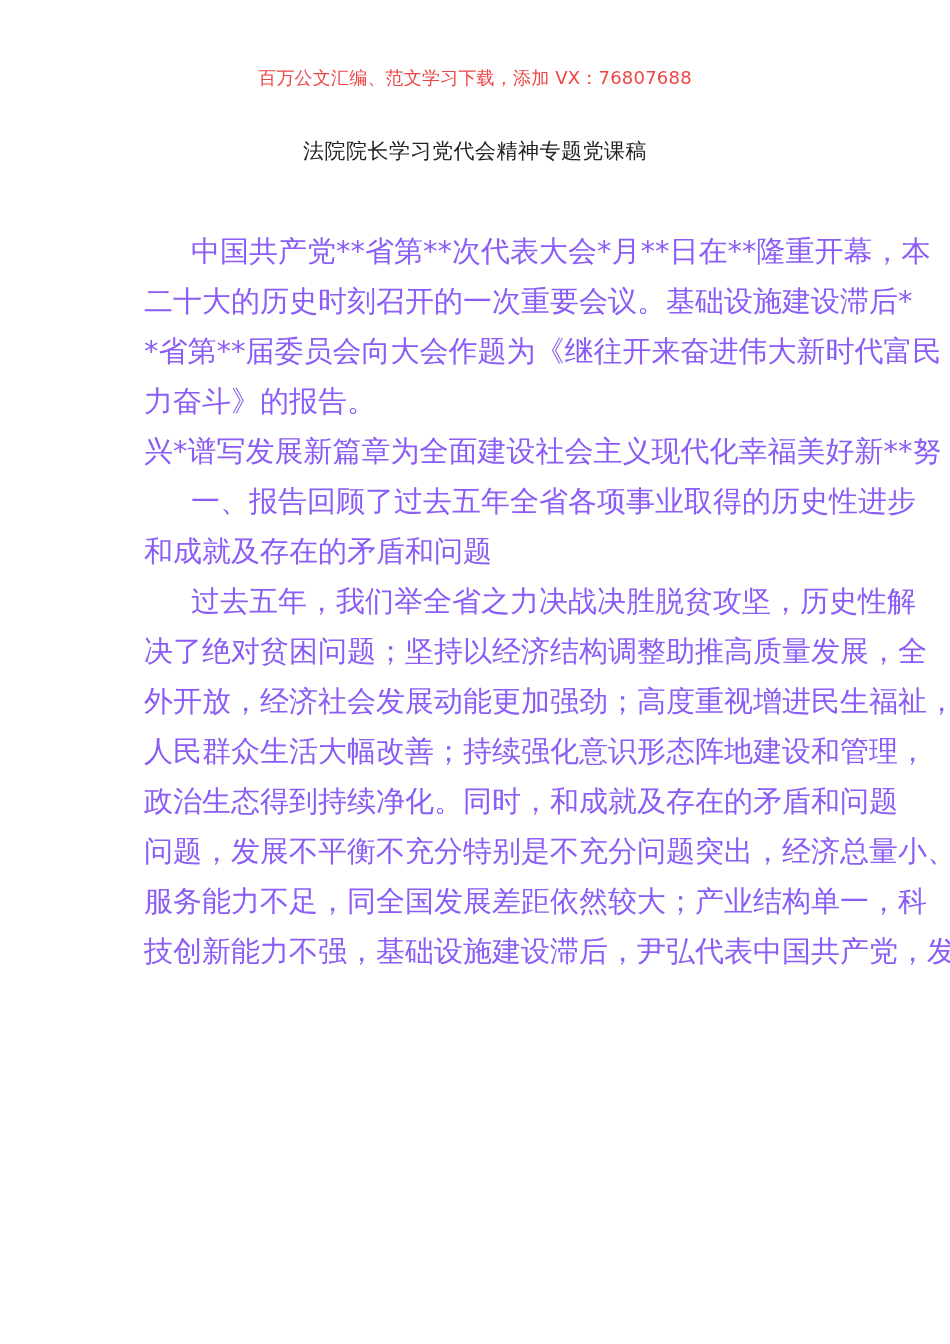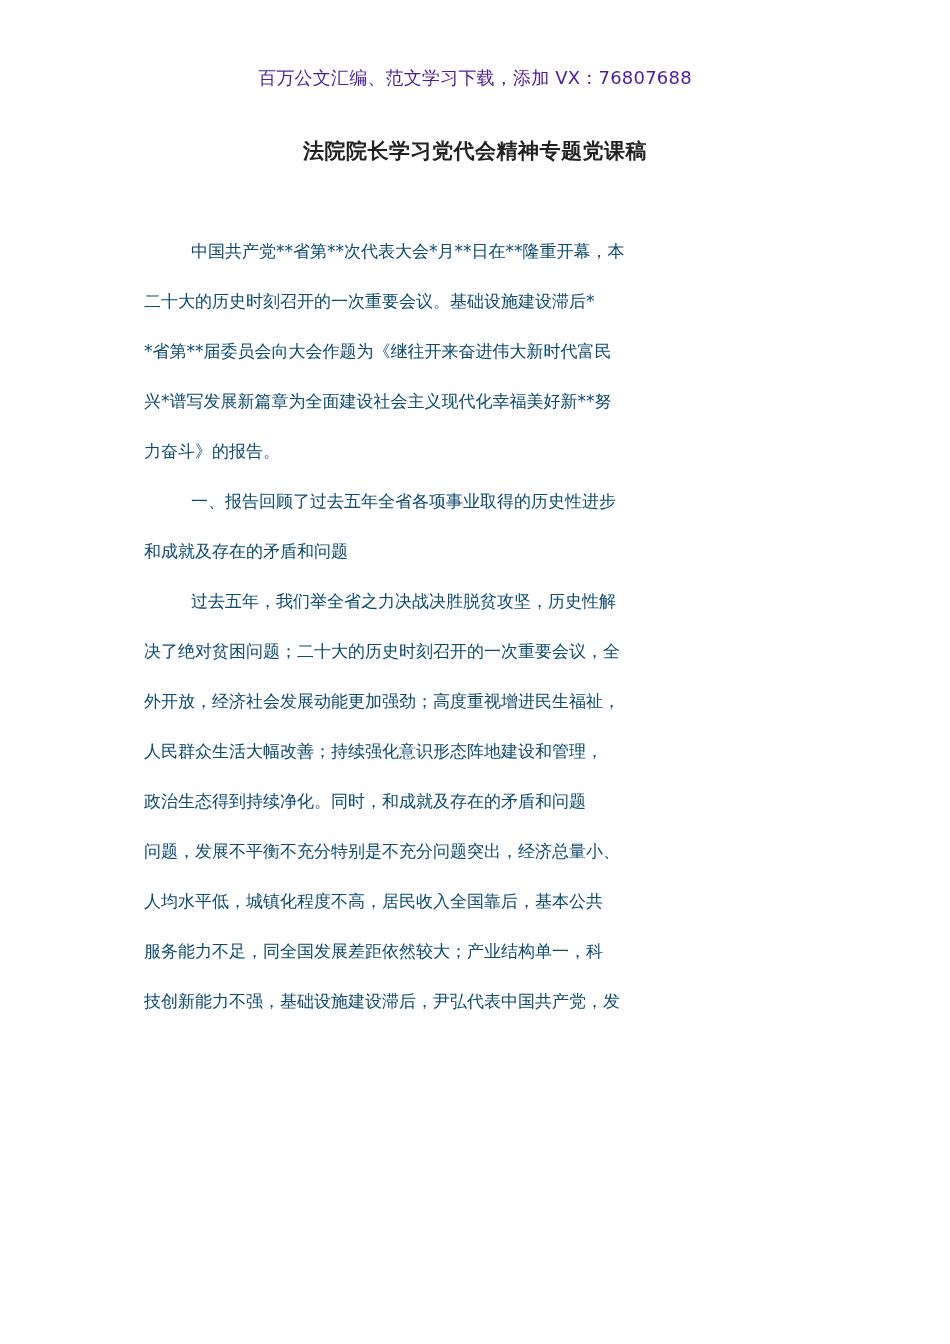--- a/index.html
+++ b/index.html
@@ -6,7 +6,7 @@
   body { width: 950px; height: 1344px; position: relative; overflow: hidden;
          font-family: "DejaVu Sans", "Liberation Sans", sans-serif; }
   .header { position: absolute; top: 66px; left: 0; width: 950px; text-align: center;
-            font-size: 18px; color: #4c1d95; letter-spacing: 0.2px; }
+            font-size: 18px; color: #ef4444; letter-spacing: 0.2px; }
   .title { position: absolute; top: 137px; left: 0; width: 950px; text-align: center;
            font-size: 21px; font-weight: bold; color: #222222; letter-spacing: 0.5px; }
   .body { position: absolute; top: 228px; left: 144px; width: 680px; color: #0c4a6e;

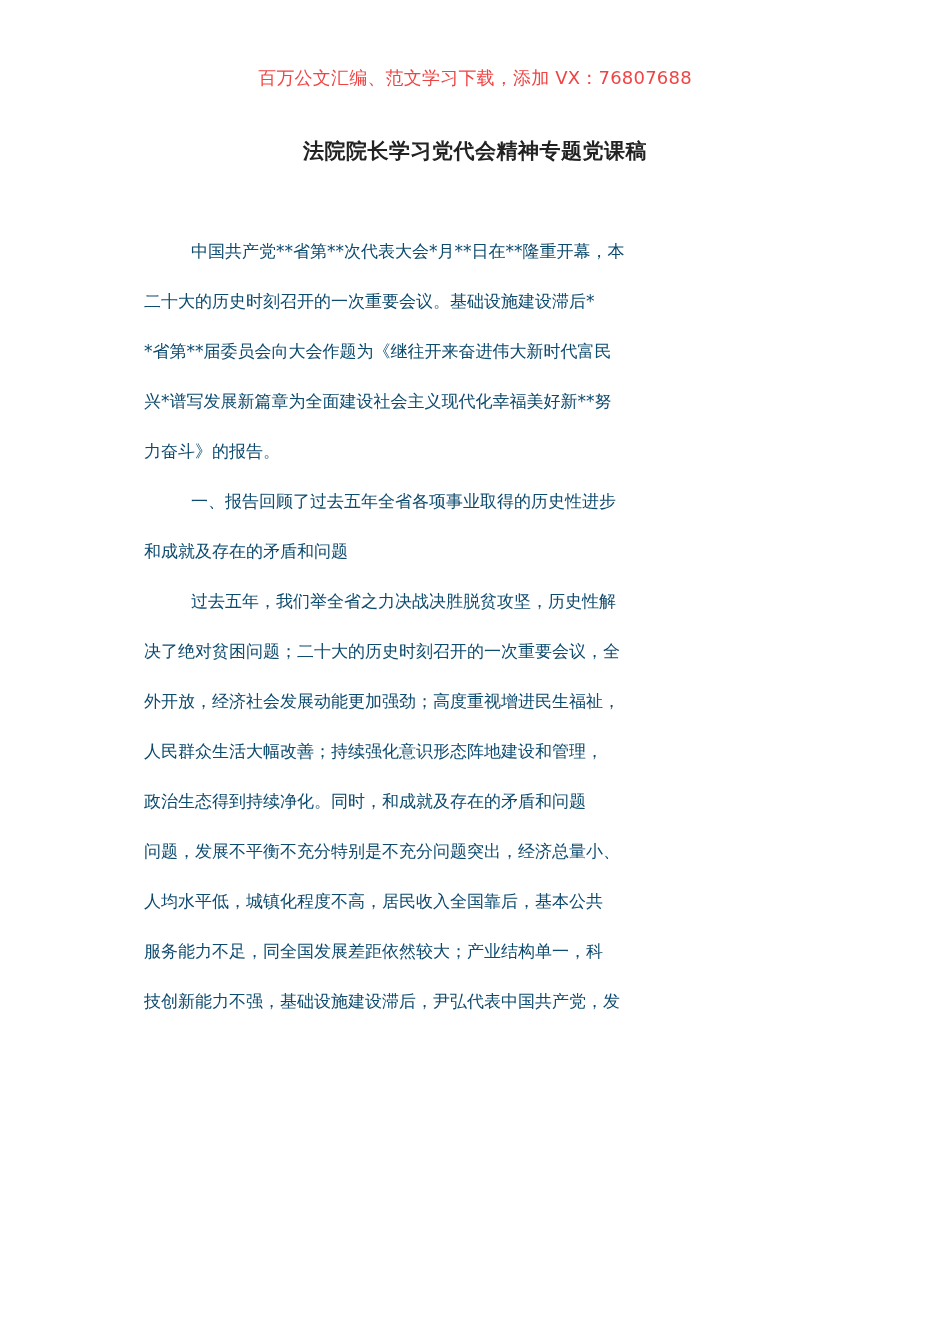--- a/index.html
+++ b/index.html
@@ -8,7 +8,7 @@
   .header { position: absolute; top: 66px; left: 0; width: 950px; text-align: center;
             font-size: 18px; color: #ef4444; letter-spacing: 0.2px; }
   .title { position: absolute; top: 137px; left: 0; width: 950px; text-align: center;
-           font-size: 21px; font-weight: bold; color: #222222; letter-spacing: 0.5px; }
+           font-size: 21px; font-weight: normal; color: #222222; letter-spacing: 0.5px; }
   .body { position: absolute; top: 228px; left: 144px; width: 680px; color: #0c4a6e;
           font-size: 17px; }
   .line { height: 50px; line-height: 46px; white-space: nowrap; overflow: visible; }

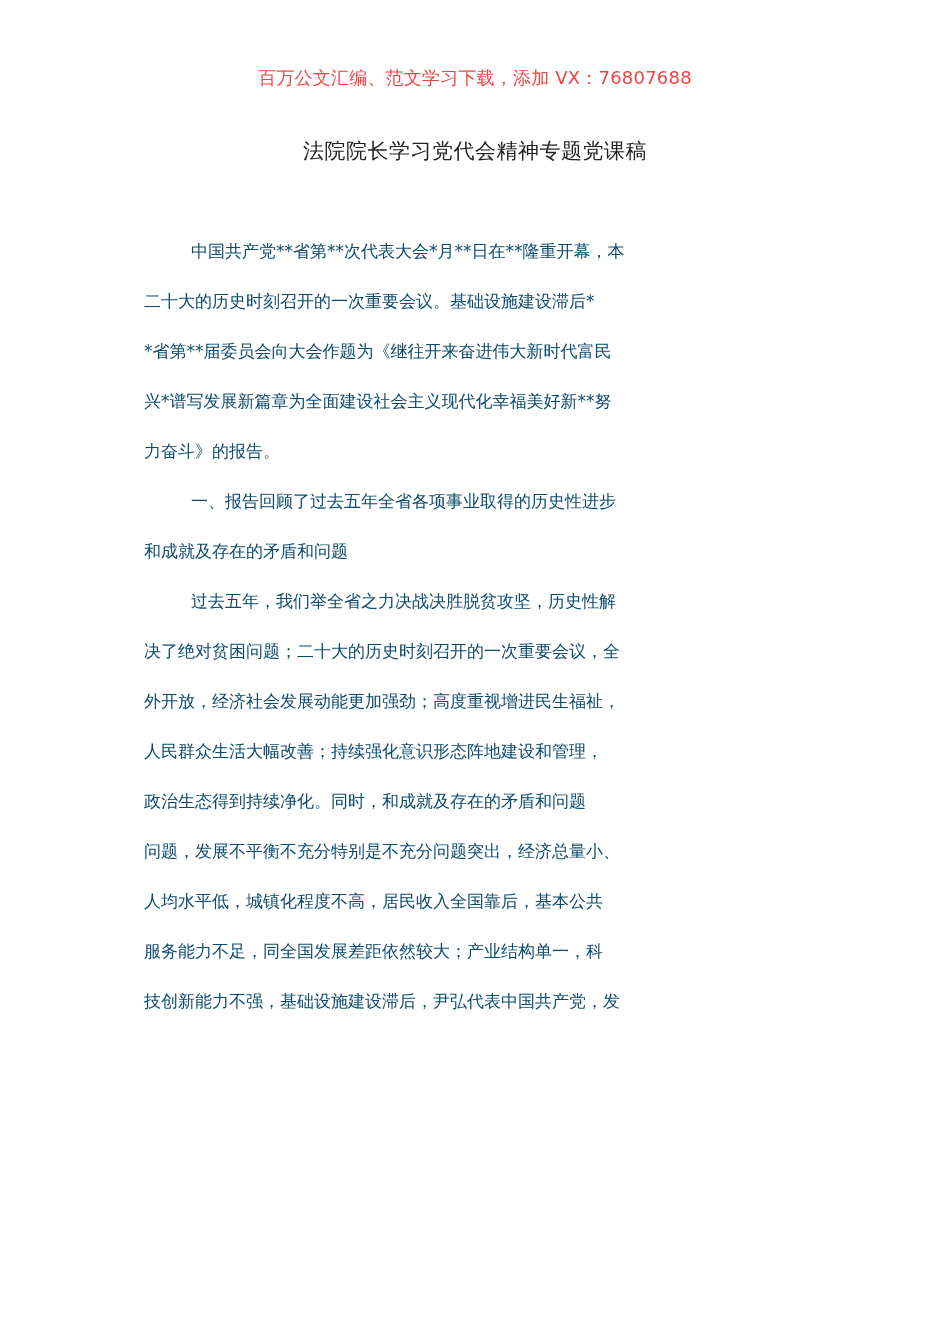--- a/index.html
+++ b/index.html
@@ -9,8 +9,8 @@
             font-size: 18px; color: #ef4444; letter-spacing: 0.2px; }
   .title { position: absolute; top: 137px; left: 0; width: 950px; text-align: center;
            font-size: 21px; font-weight: normal; color: #222222; letter-spacing: 0.5px; }
-  .body { position: absolute; top: 228px; left: 144px; width: 680px; color: #0c4a6e;
-          font-size: 17px; }
+  .body { position: absolute; top: 228px; left: 144px; width: 680px; color: #8b5cf6;
+          font-size: 29px; }
   .line { height: 50px; line-height: 46px; white-space: nowrap; overflow: visible; }
   .line.indent { padding-left: 47px; }
 </style>

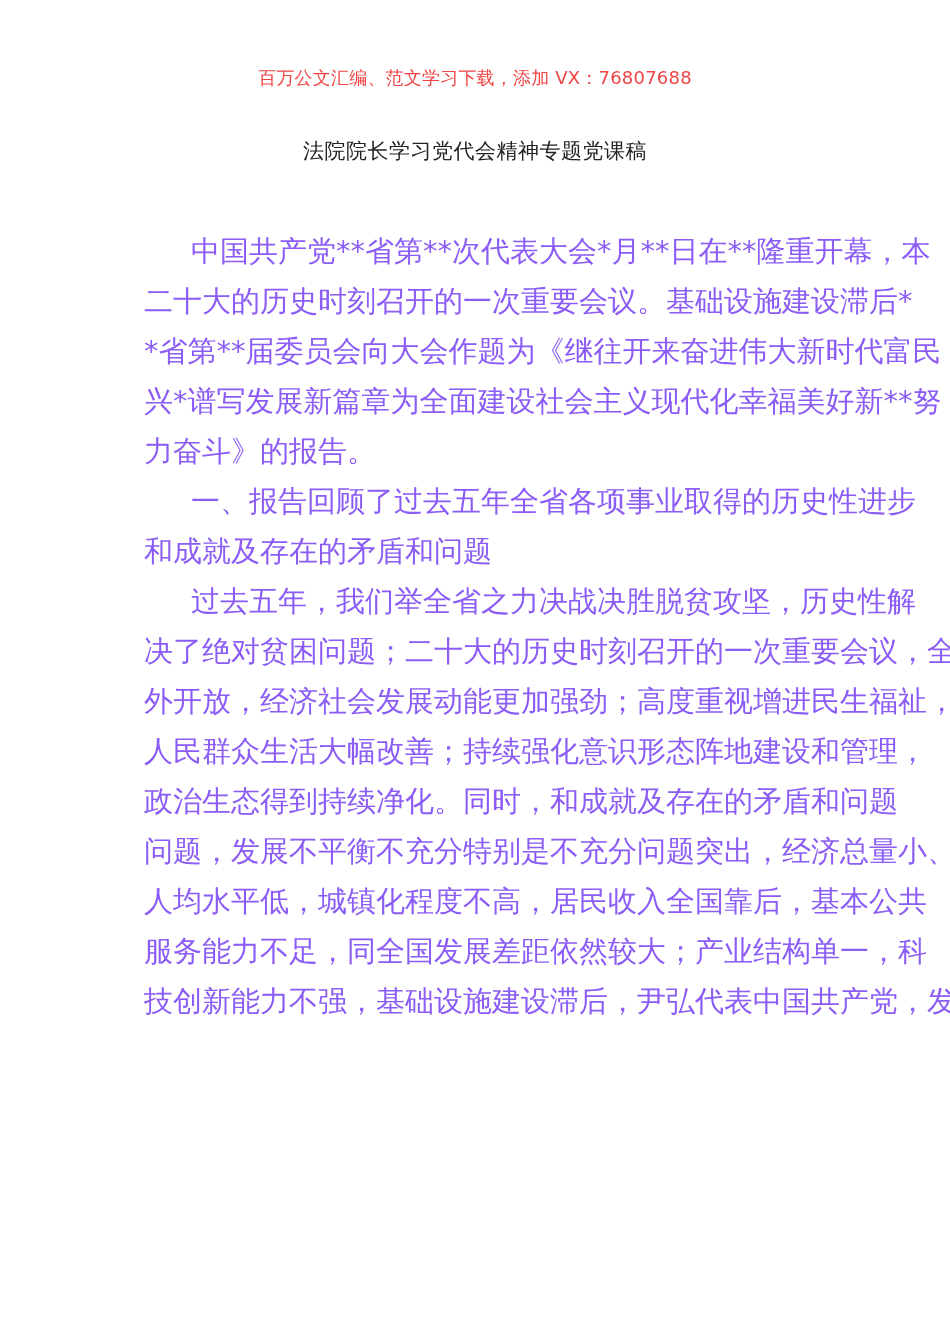--- a/index.html
+++ b/index.html
@@ -24,8 +24,8 @@
   <div class="line indent">中国共产党**省第**次代表大会*月**日在**隆重开幕，本</div>
   <div class="line">二十大的历史时刻召开的一次重要会议。基础设施建设滞后*</div>
   <div class="line">*省第**届委员会向大会作题为《继往开来奋进伟大新时代富民</div>
+  <div class="line">力奋斗》的报告。</div>
   <div class="line">兴*谱写发展新篇章为全面建设社会主义现代化幸福美好新**努</div>
-  <div class="line">力奋斗》的报告。</div>
   <div class="line indent">一、报告回顾了过去五年全省各项事业取得的历史性进步</div>
   <div class="line">和成就及存在的矛盾和问题</div>
   <div class="line indent">过去五年，我们举全省之力决战决胜脱贫攻坚，历史性解</div>

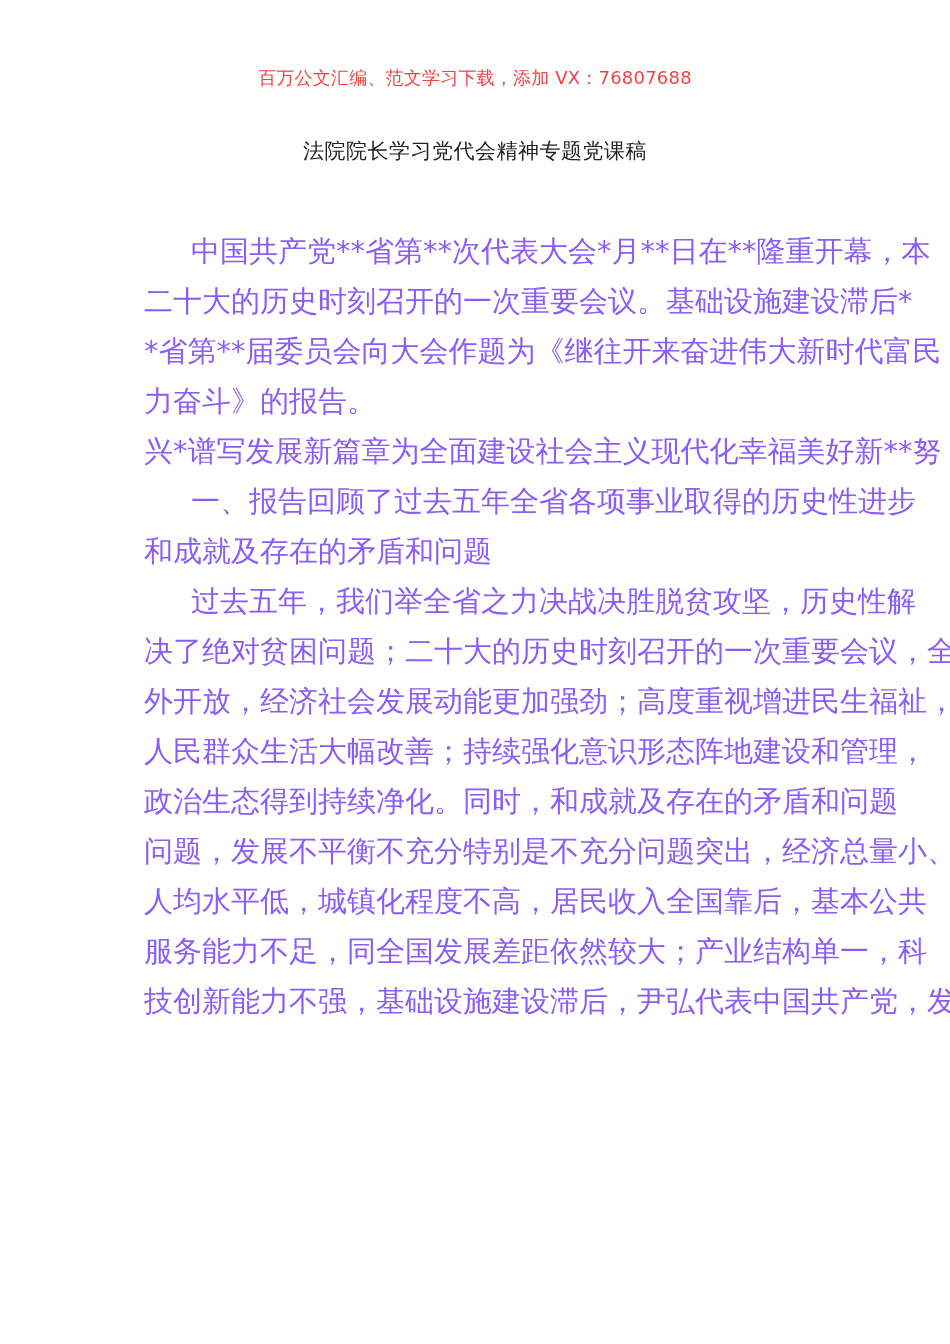--- a/index.html
+++ b/index.html
@@ -29,7 +29,7 @@
   <div class="line indent">一、报告回顾了过去五年全省各项事业取得的历史性进步</div>
   <div class="line">和成就及存在的矛盾和问题</div>
   <div class="line indent">过去五年，我们举全省之力决战决胜脱贫攻坚，历史性解</div>
-  <div class="line">决了绝对贫困问题；二十大的历史时刻召开的一次重要会议，全</div>
+  <div class="line">决了绝对贫困问题；坚持以经济结构调整助推高质量发展，全</div>
   <div class="line">外开放，经济社会发展动能更加强劲；高度重视增进民生福祉，</div>
   <div class="line">人民群众生活大幅改善；持续强化意识形态阵地建设和管理，</div>
   <div class="line">政治生态得到持续净化。同时，和成就及存在的矛盾和问题</div>

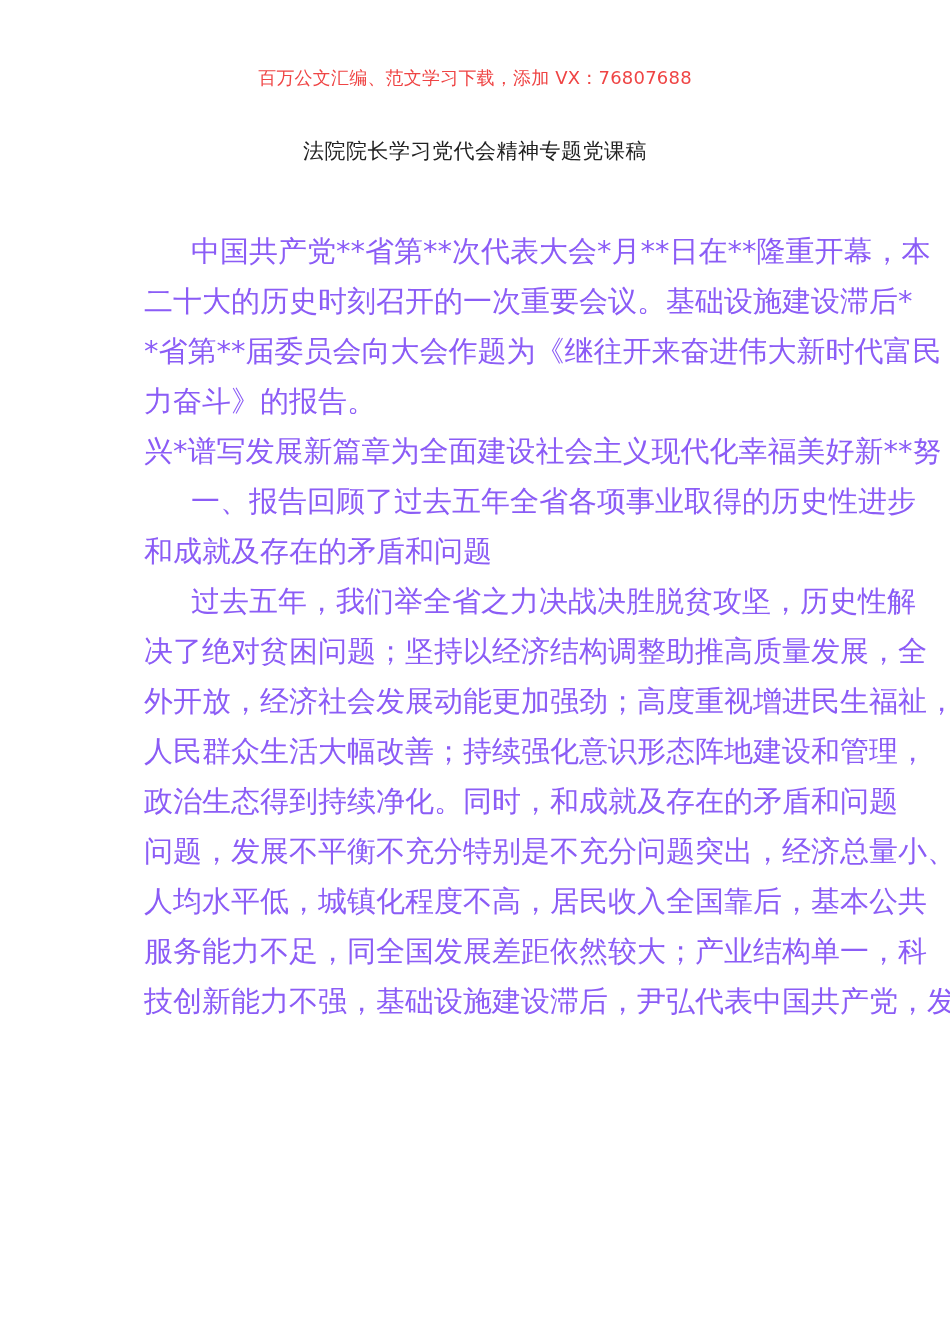--- a/index.html
+++ b/index.html
@@ -34,7 +34,6 @@
   <div class="line">人民群众生活大幅改善；持续强化意识形态阵地建设和管理，</div>
   <div class="line">政治生态得到持续净化。同时，和成就及存在的矛盾和问题</div>
   <div class="line">问题，发展不平衡不充分特别是不充分问题突出，经济总量小、</div>
-  <div class="line">人均水平低，城镇化程度不高，居民收入全国靠后，基本公共</div>
   <div class="line">服务能力不足，同全国发展差距依然较大；产业结构单一，科</div>
   <div class="line">技创新能力不强，基础设施建设滞后，尹弘代表中国共产党，发</div>
 </div>

